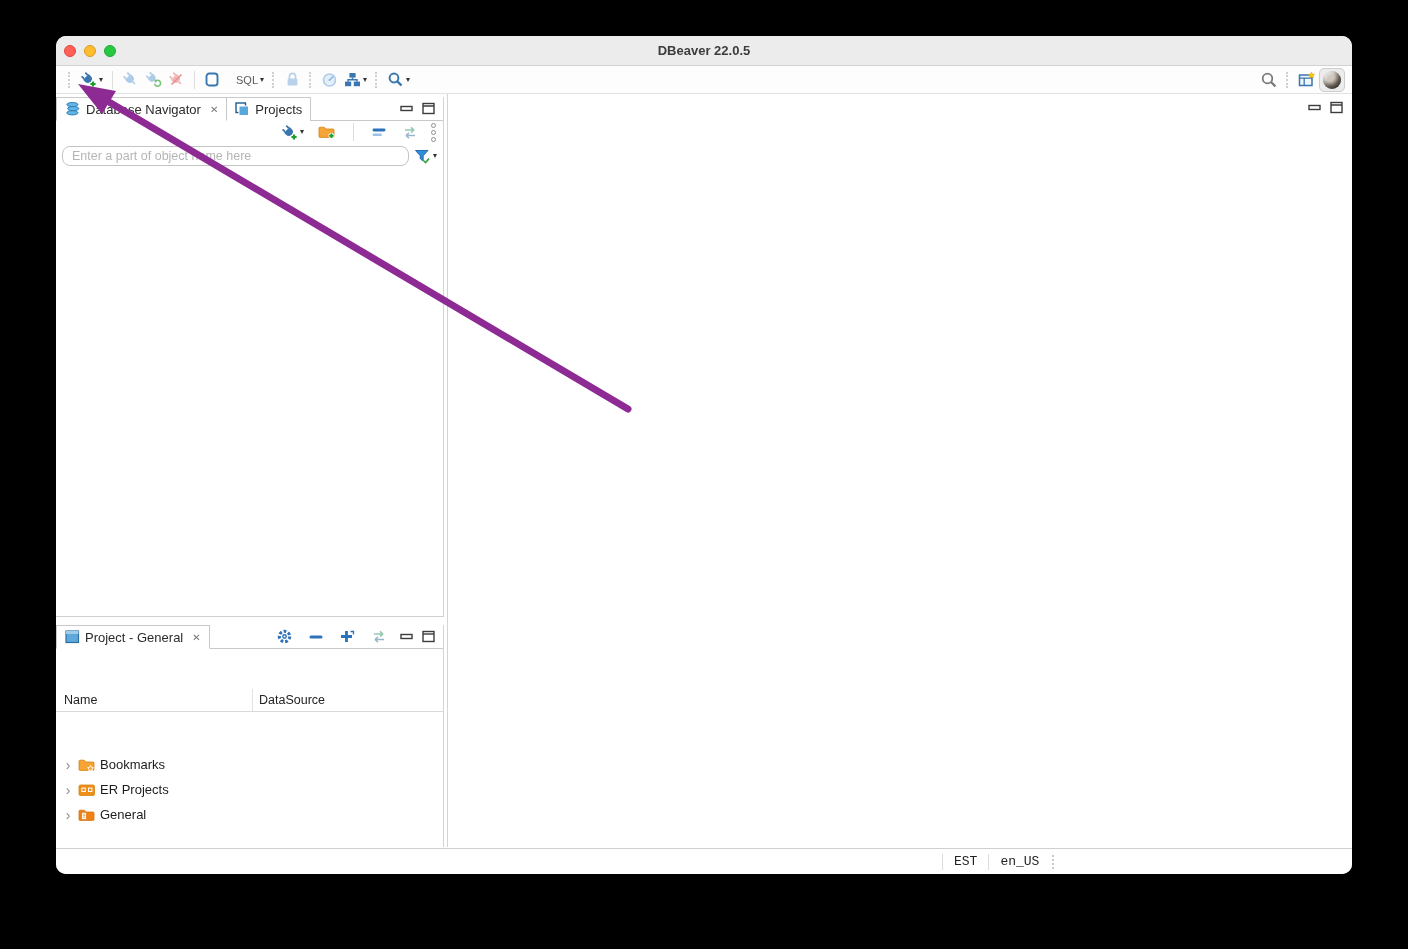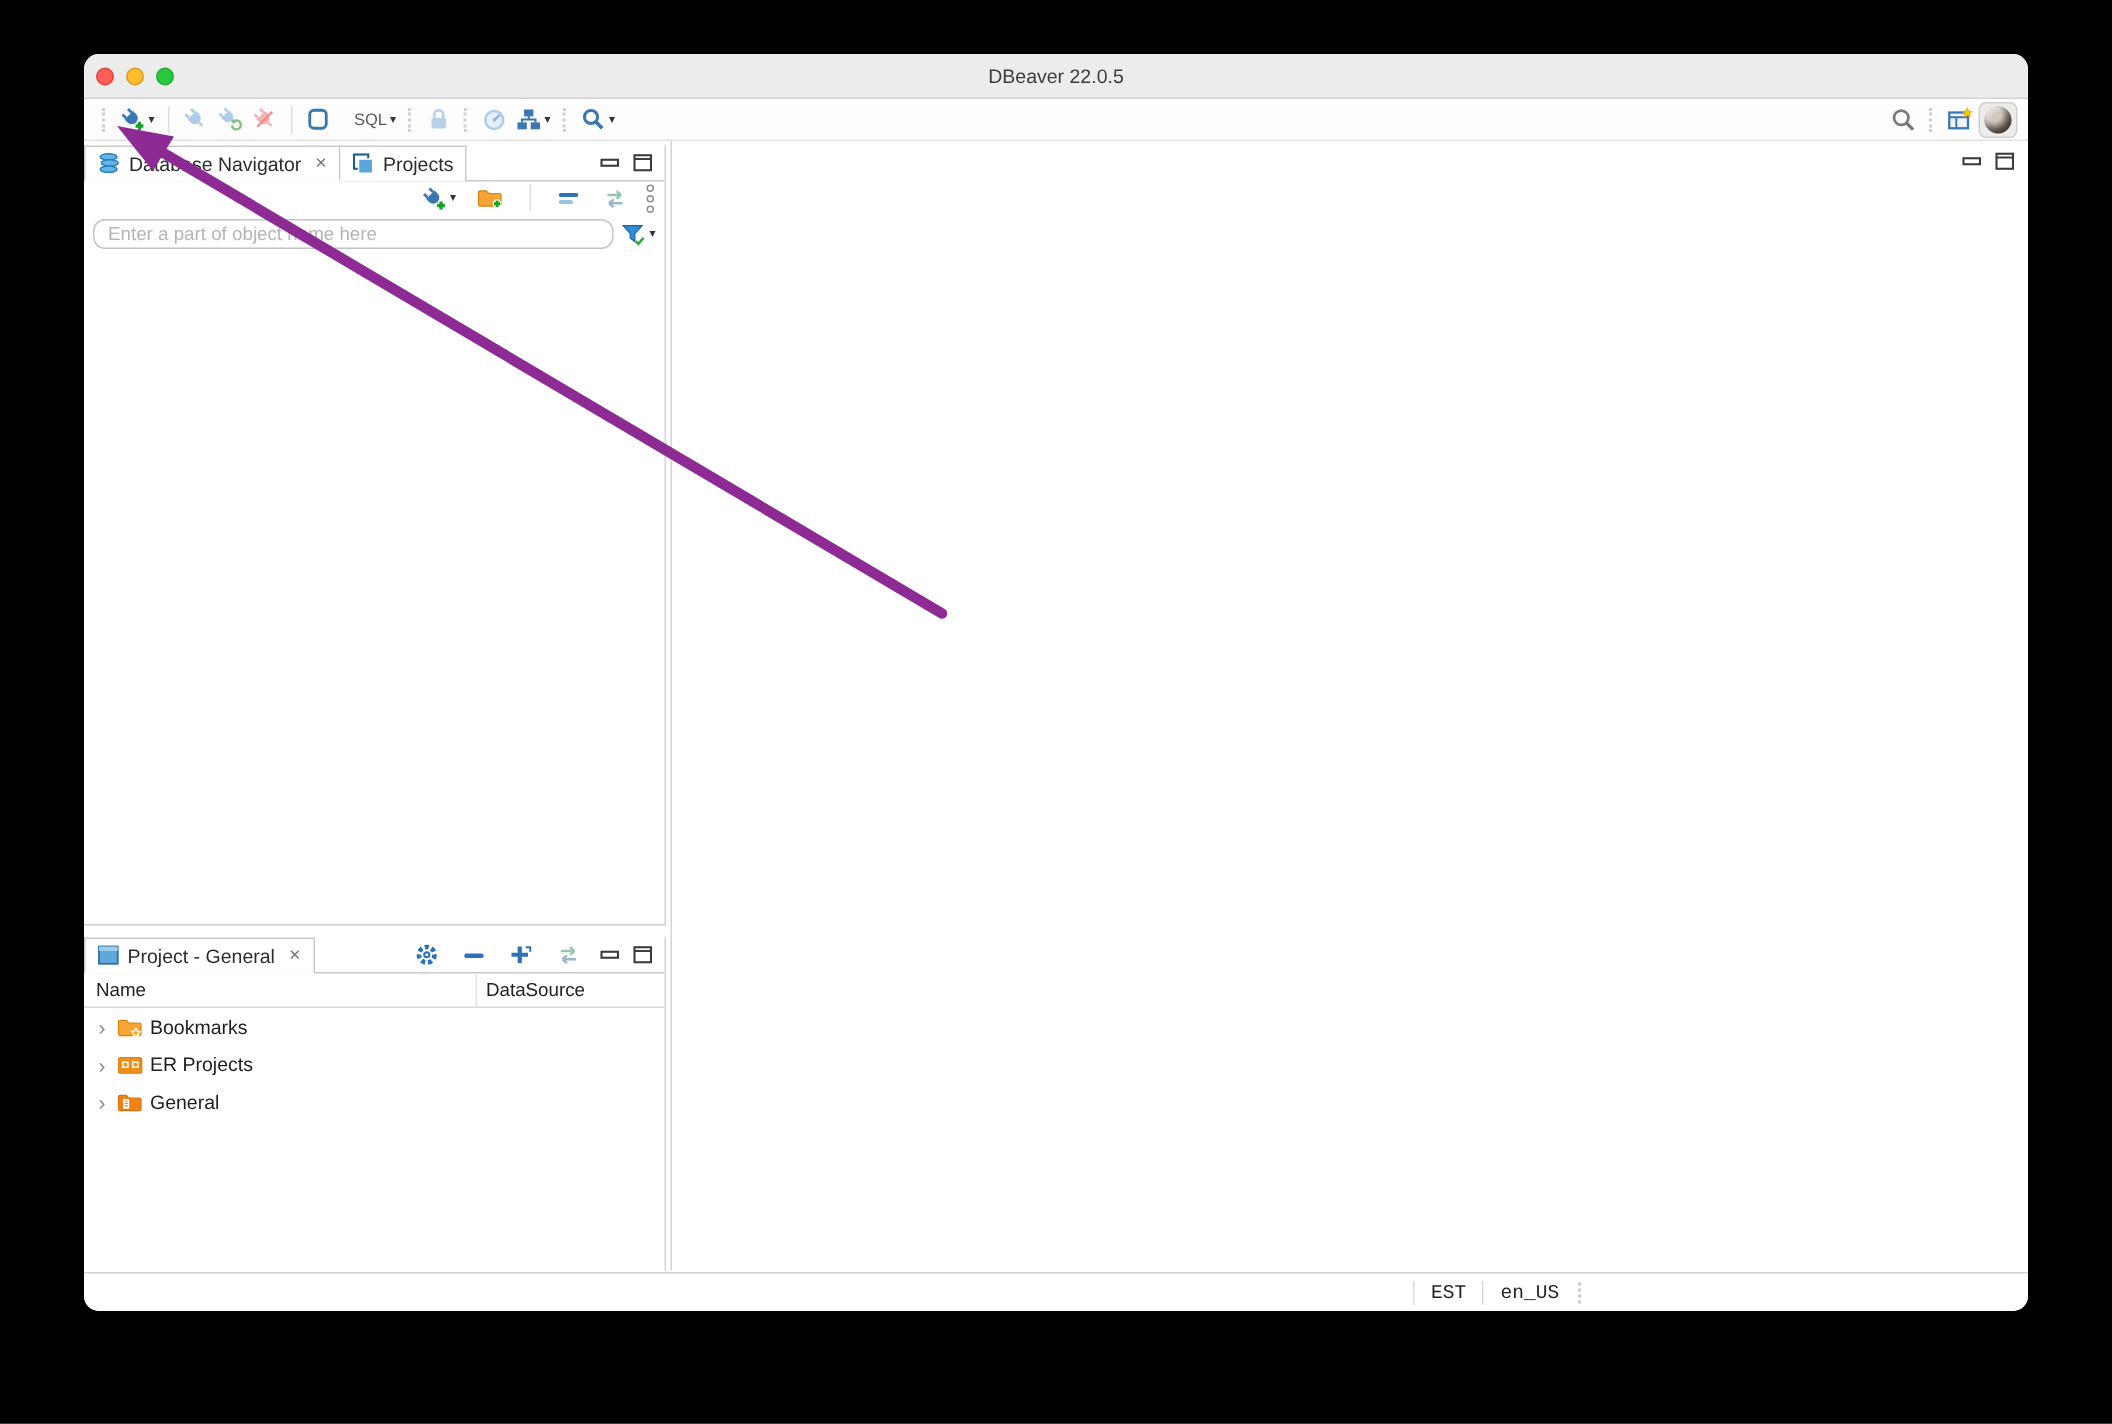--- a/index.html
+++ b/index.html
@@ -19,7 +19,7 @@
   .tl-yel   { background:#febc2e; border:1px solid #d89e24; }
   .tl-grn   { background:#28c840; border:1px solid #1faa33; }
   .title { position:absolute; left:0; right:0; top:0; height:20px; line-height:30px;
-           text-align:center; font-size:13px; font-weight:normal; color:#3c3c3c; }
+           text-align:center; font-size:13px; font-weight:bold; color:#3c3c3c; }
 
   
   .main-toolbar { height:28px; flex:0 0 auto; display:flex; align-items:center;

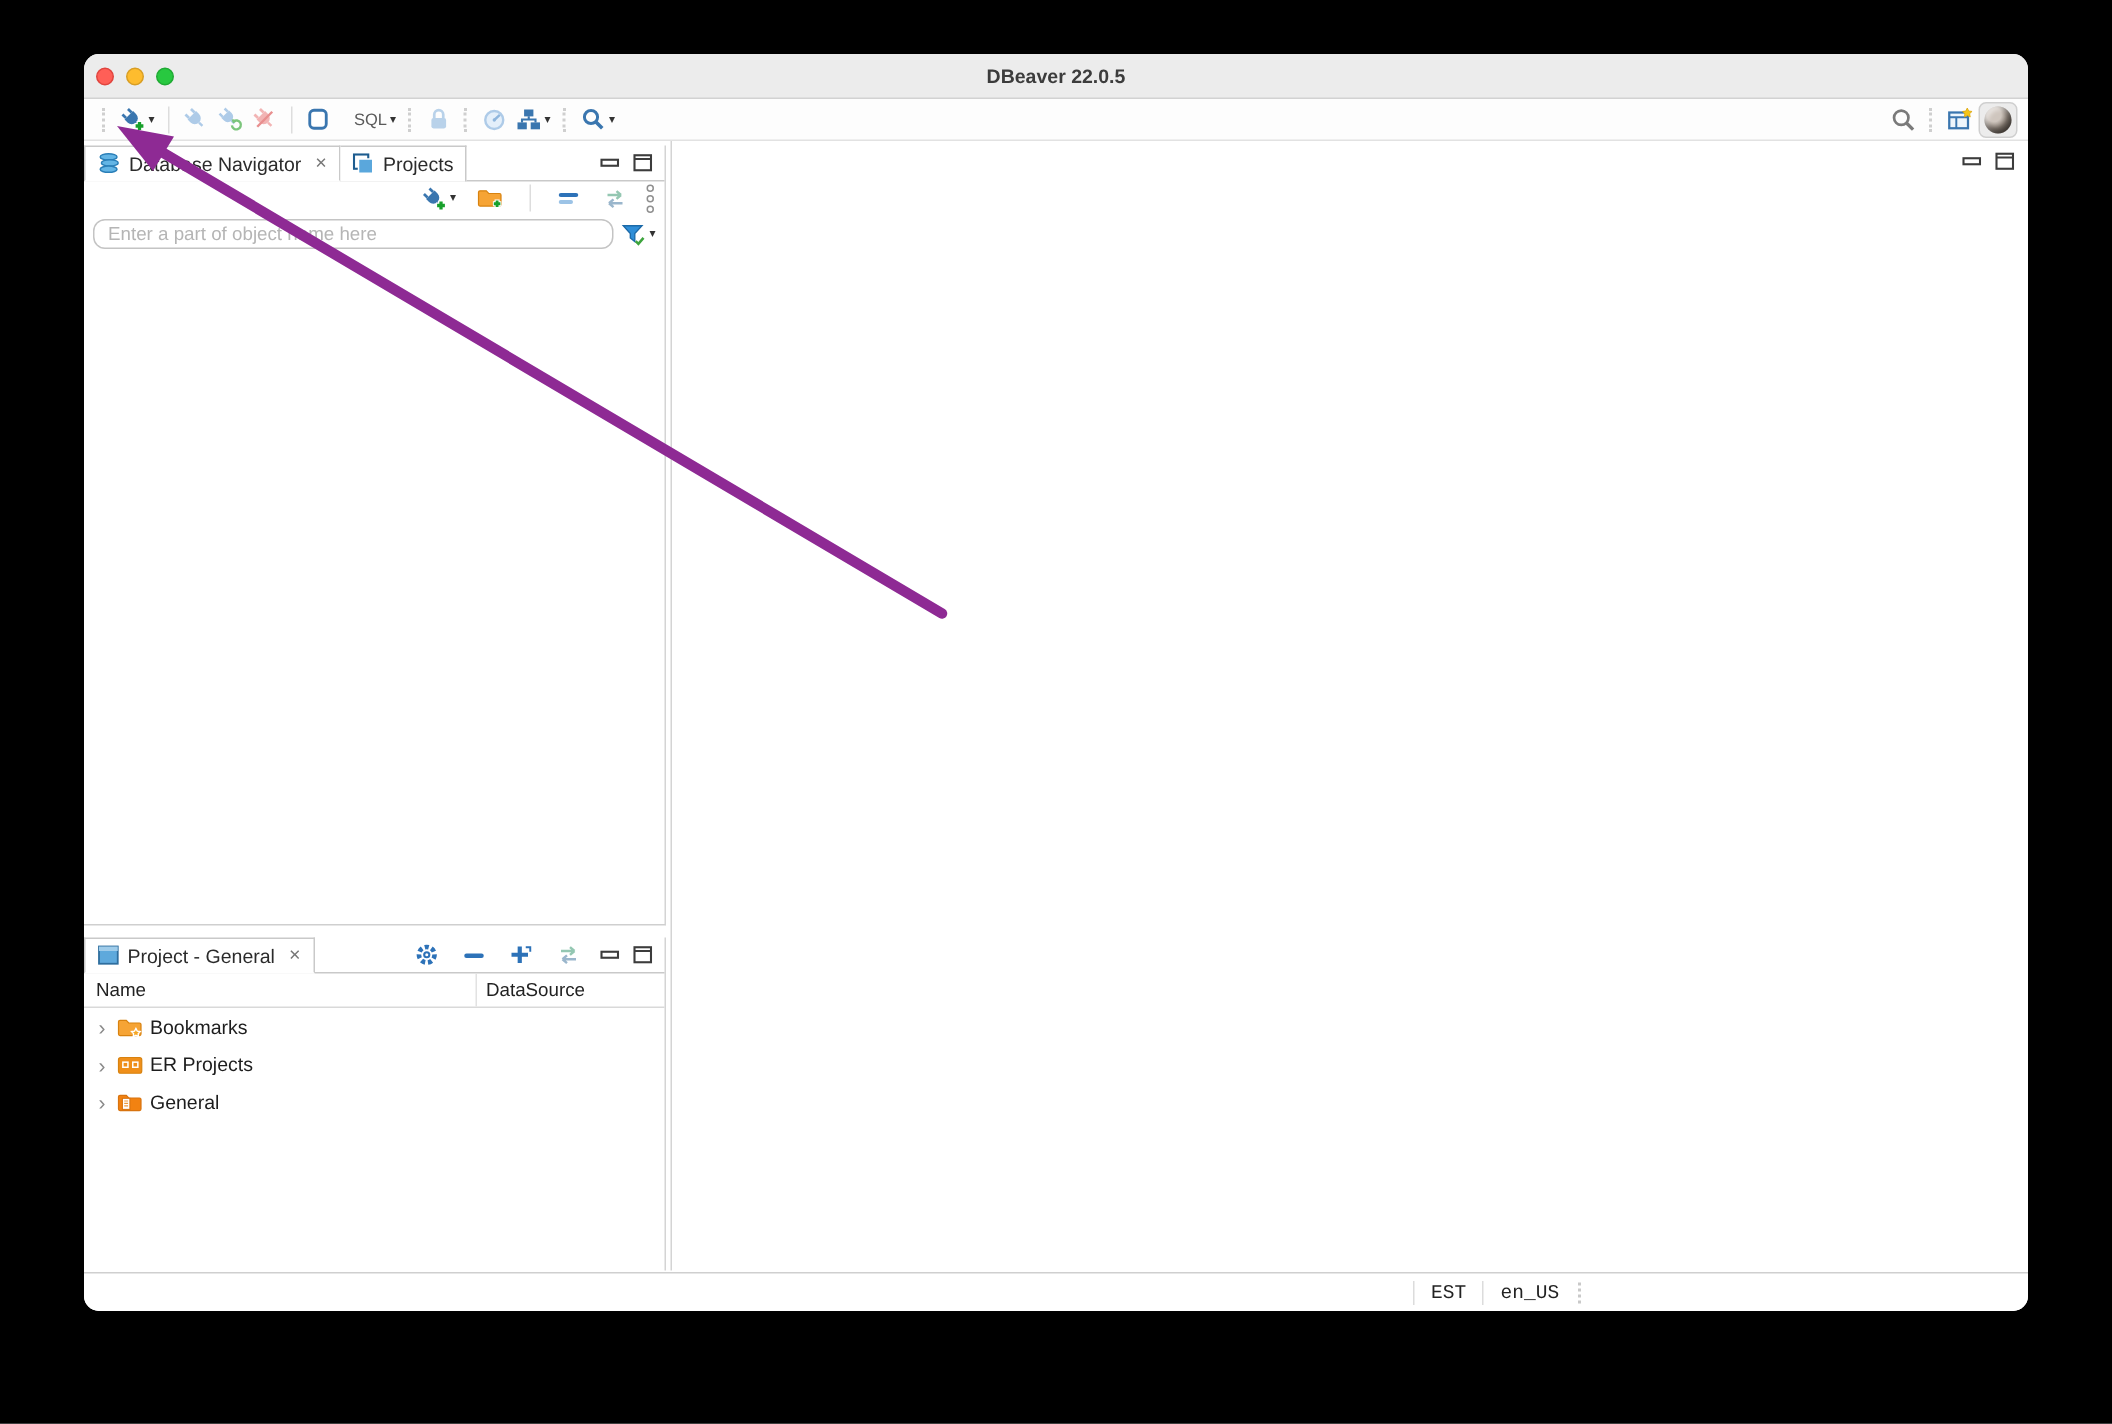--- a/index.html
+++ b/index.html
@@ -44,7 +44,7 @@
   .panel { position:absolute; left:0; right:0; background:#fff;
            border-right:1px solid #d4d4d4; display:flex; flex-direction:column; }
   .nav-panel  { top:0; height:520px; border-bottom:1px solid #cfcfcf; }
-  .proj-panel { top:528px; bottom:0; }
+  .proj-panel { top:528px; bottom:0;gap:40px; }
 
   .tab-row { height:24px; display:flex; align-items:stretch;
              border-bottom:1px solid #c9c9c9; flex:0 0 auto; }

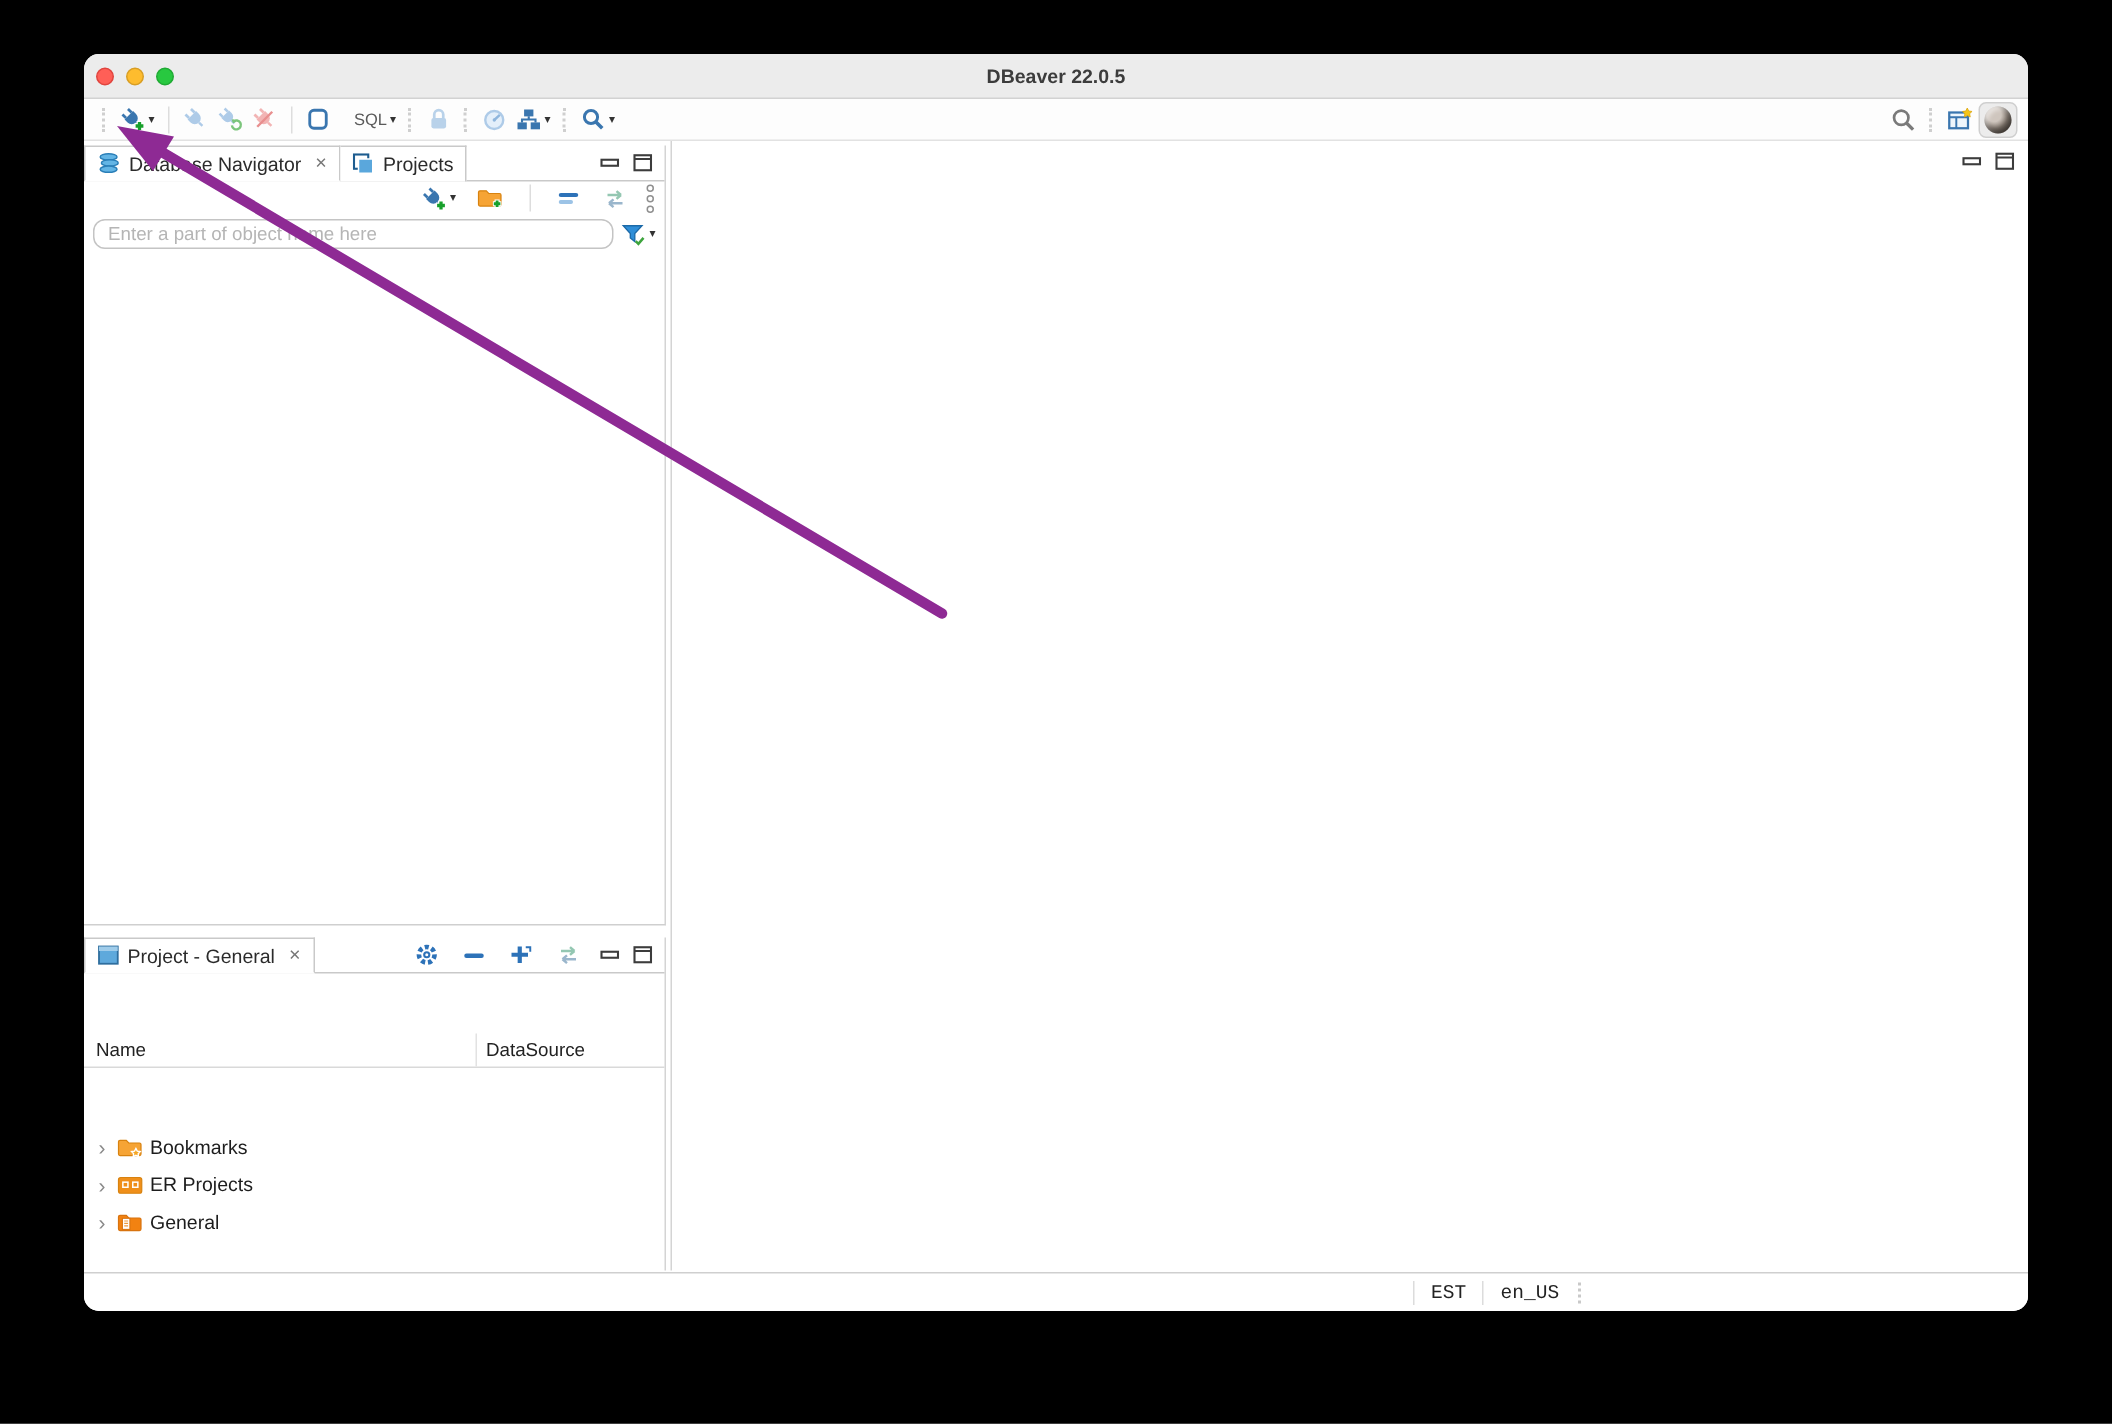--- a/index.html
+++ b/index.html
@@ -71,7 +71,7 @@
   
   .hdr-row { height:23px; display:flex; align-items:center; border-bottom:1px solid #d9d9d9;
              font-size:12.5px; color:#222; flex:0 0 auto; }
-  .col-name { width:262px; padding-left:8px; border-right:1px solid #e2e2e2; height:100%;
+  .col-name { width:197px; padding-left:8px; border-right:1px solid #e2e2e2; height:100%;
               display:flex; align-items:center; }
   .col-ds   { flex:1; padding-left:6px; height:100%; display:flex; align-items:center; }
   .tree-rows { flex:1; }

